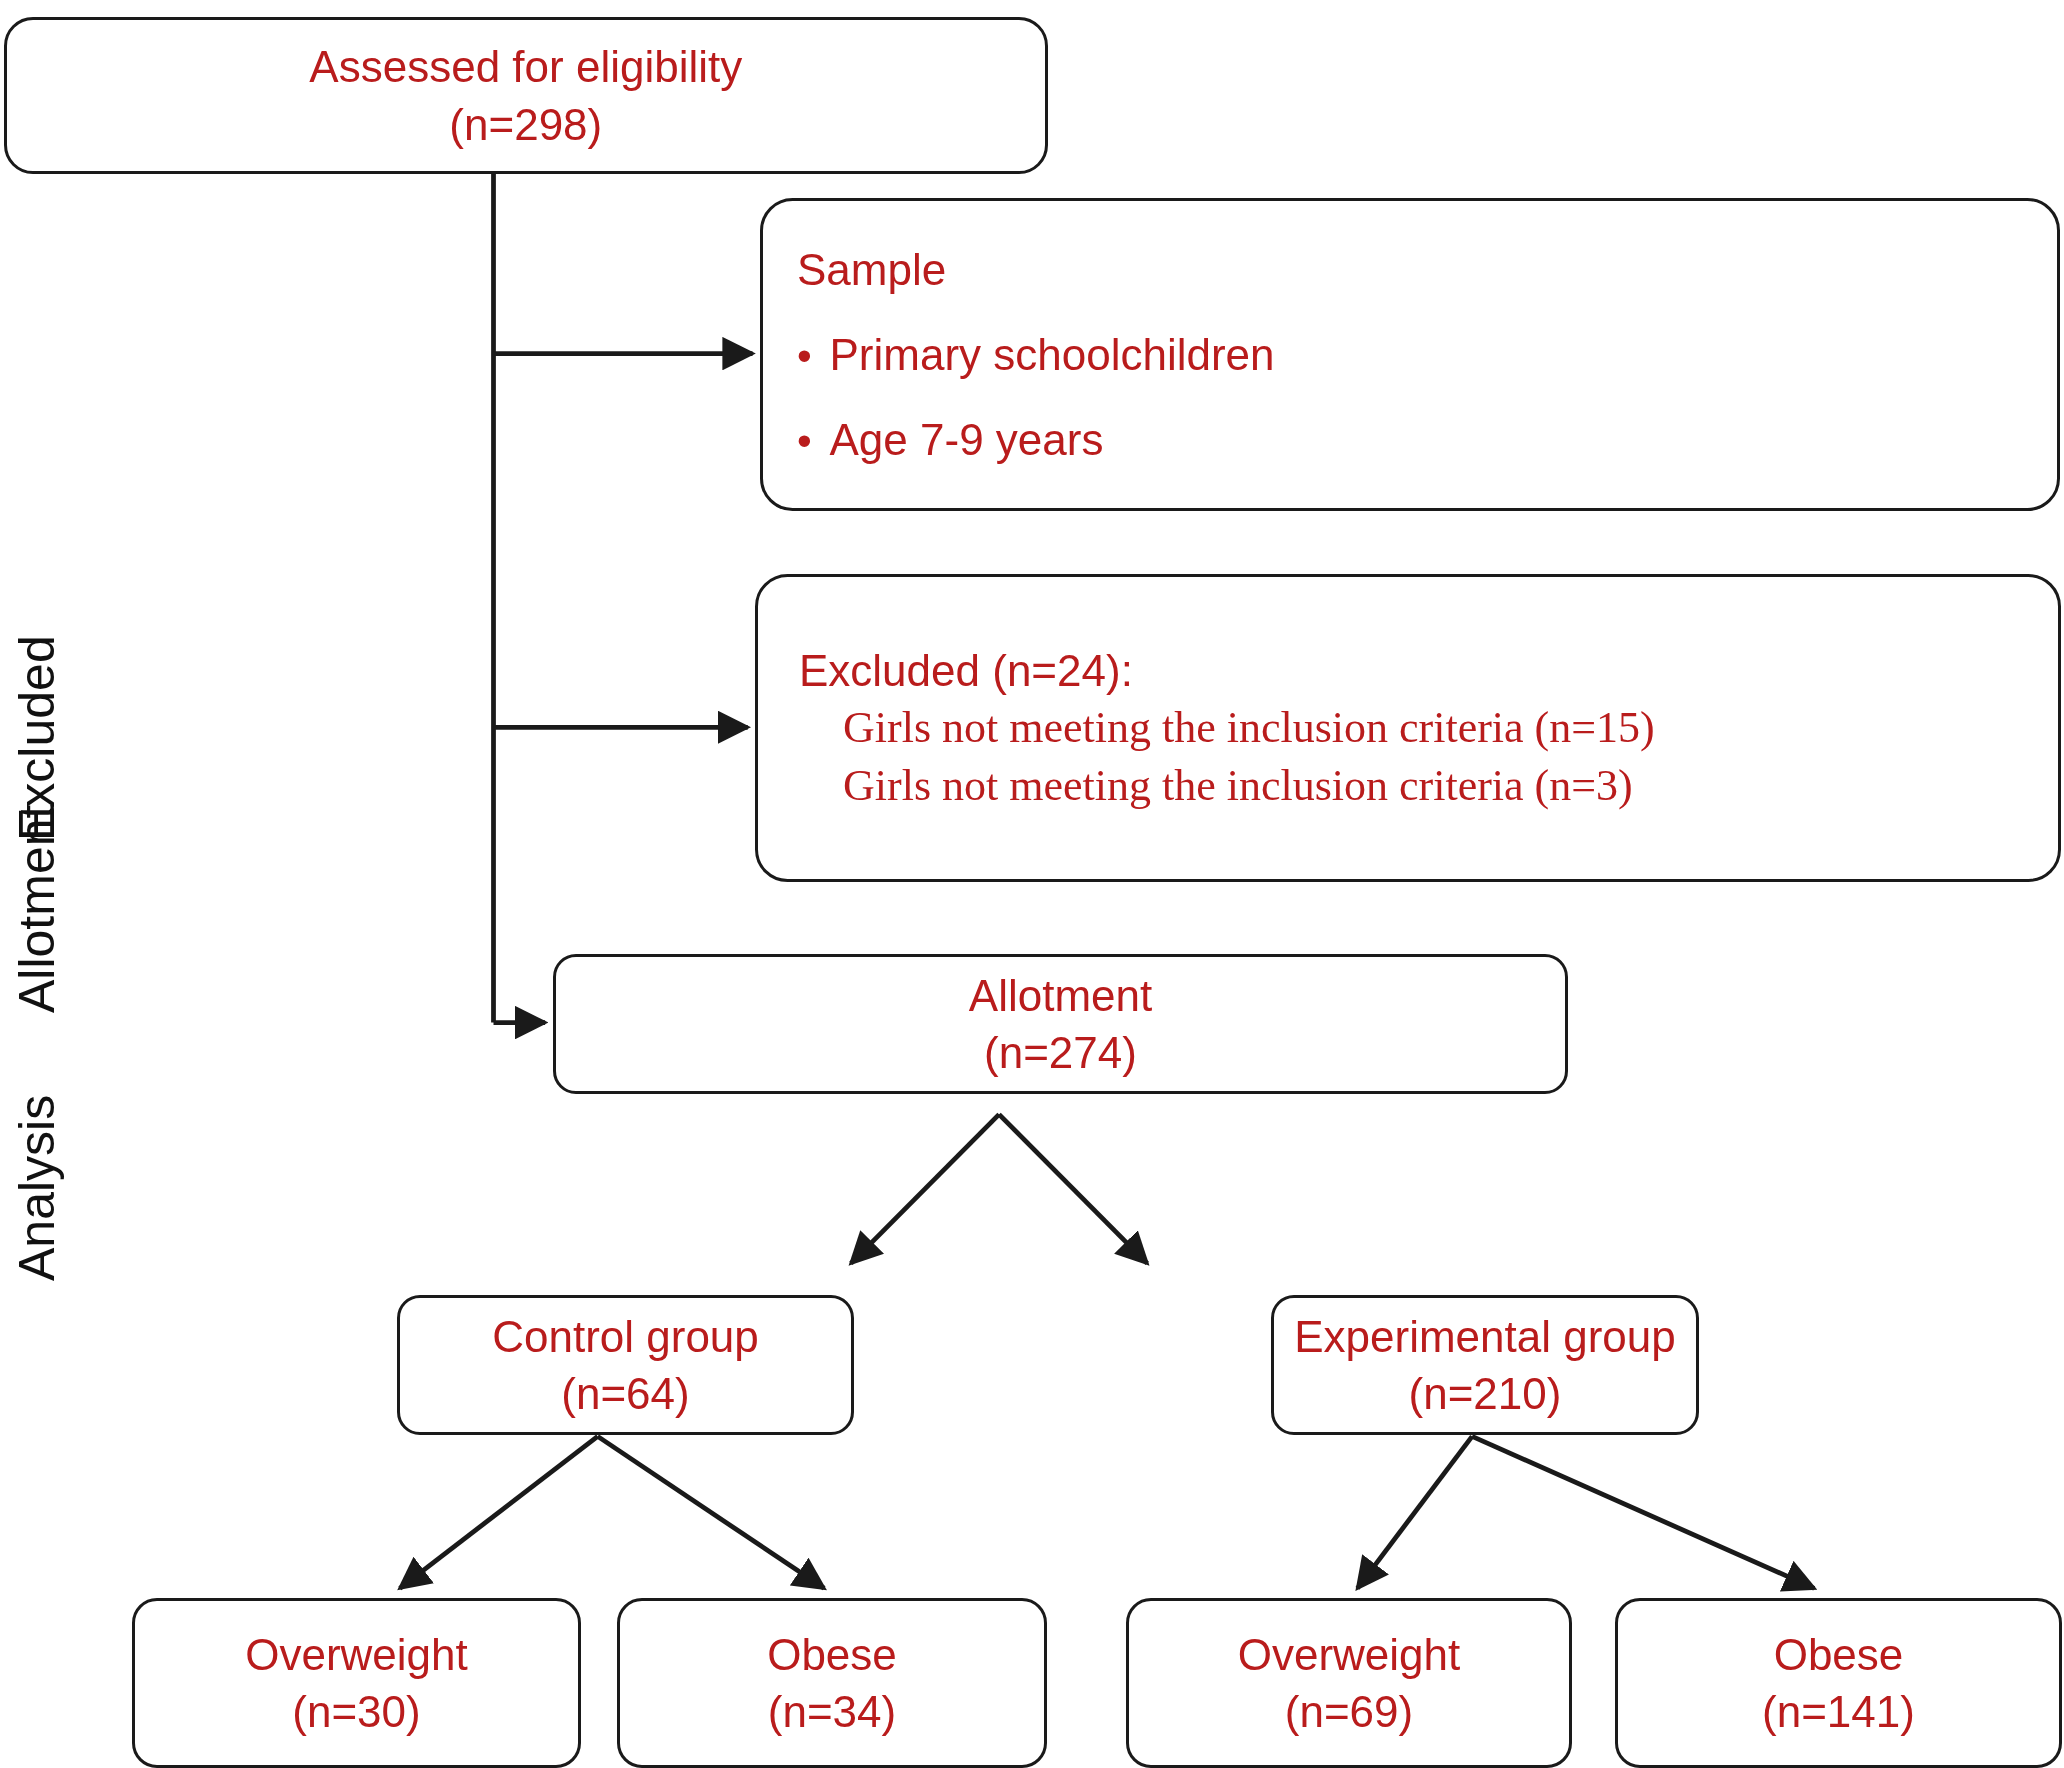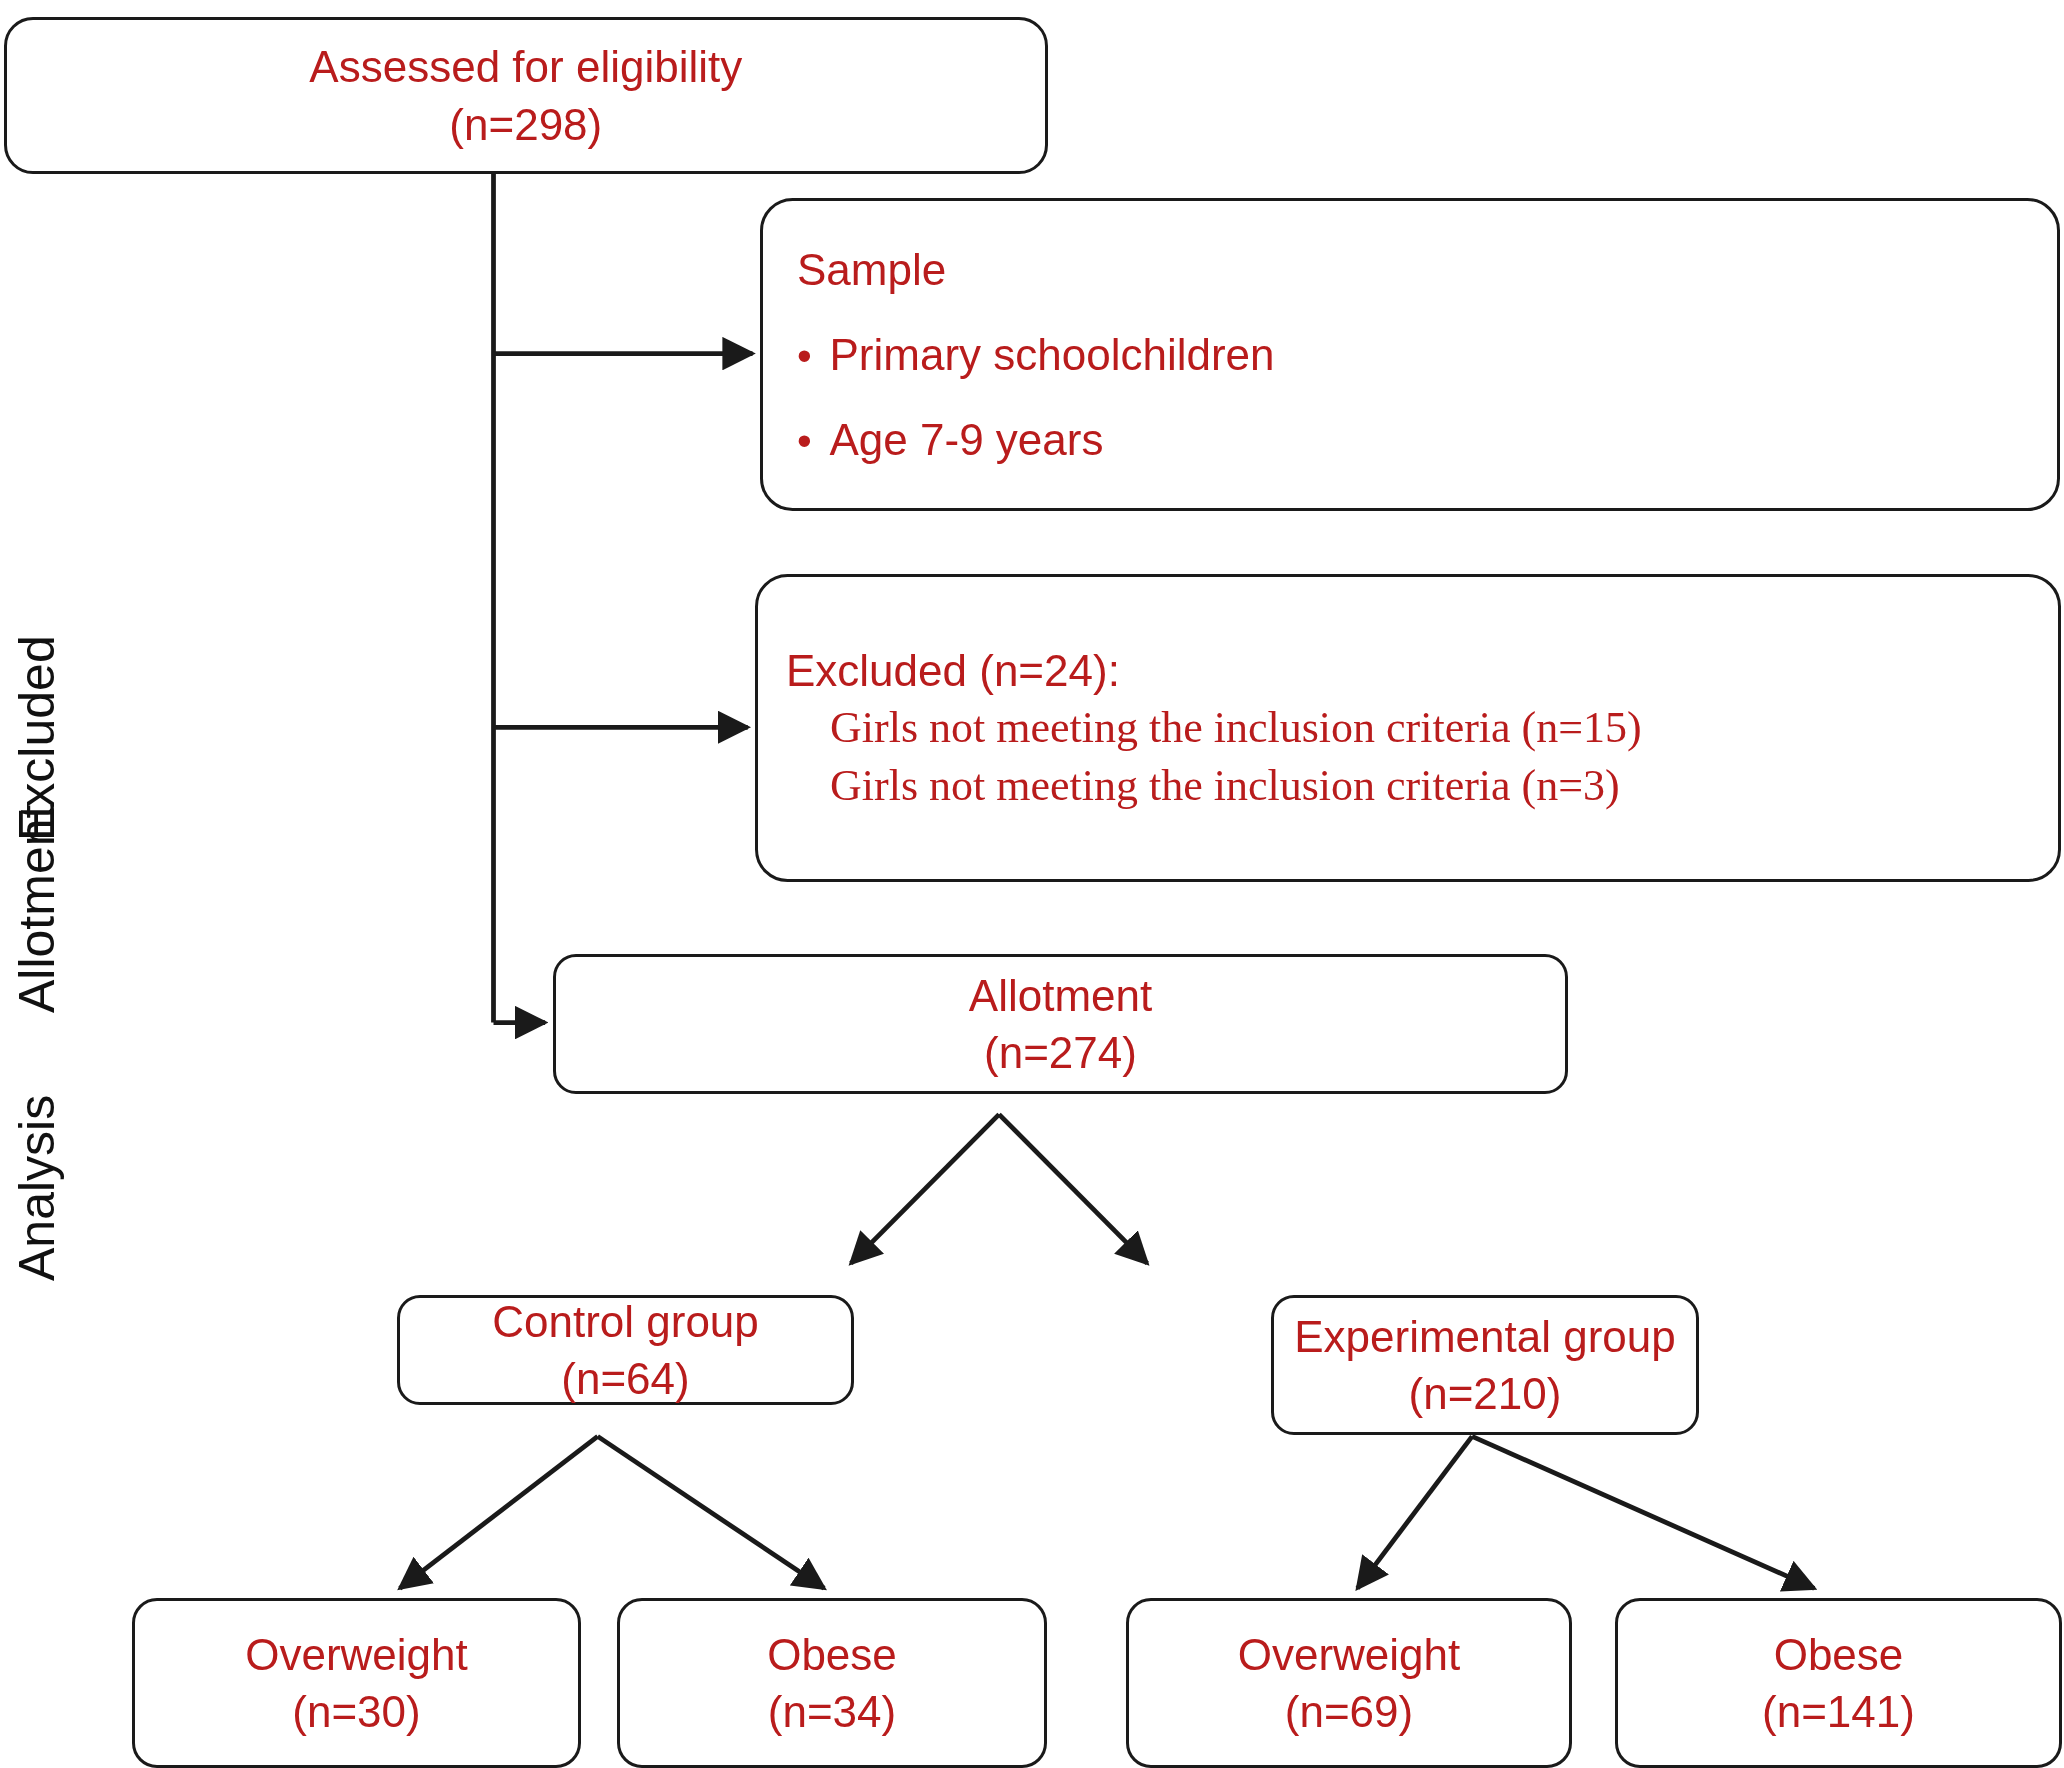--- a/index.html
+++ b/index.html
@@ -58,7 +58,7 @@
   #box-excluded {
     left: 755px; top: 574px; width: 1306px; height: 308px;
     border-radius: 32.5px;
-    padding-left: 28px;
+    padding-left: 41px;
   }
   #box-allotment {
     left: 553px; top: 954px; width: 1015px; height: 140px;

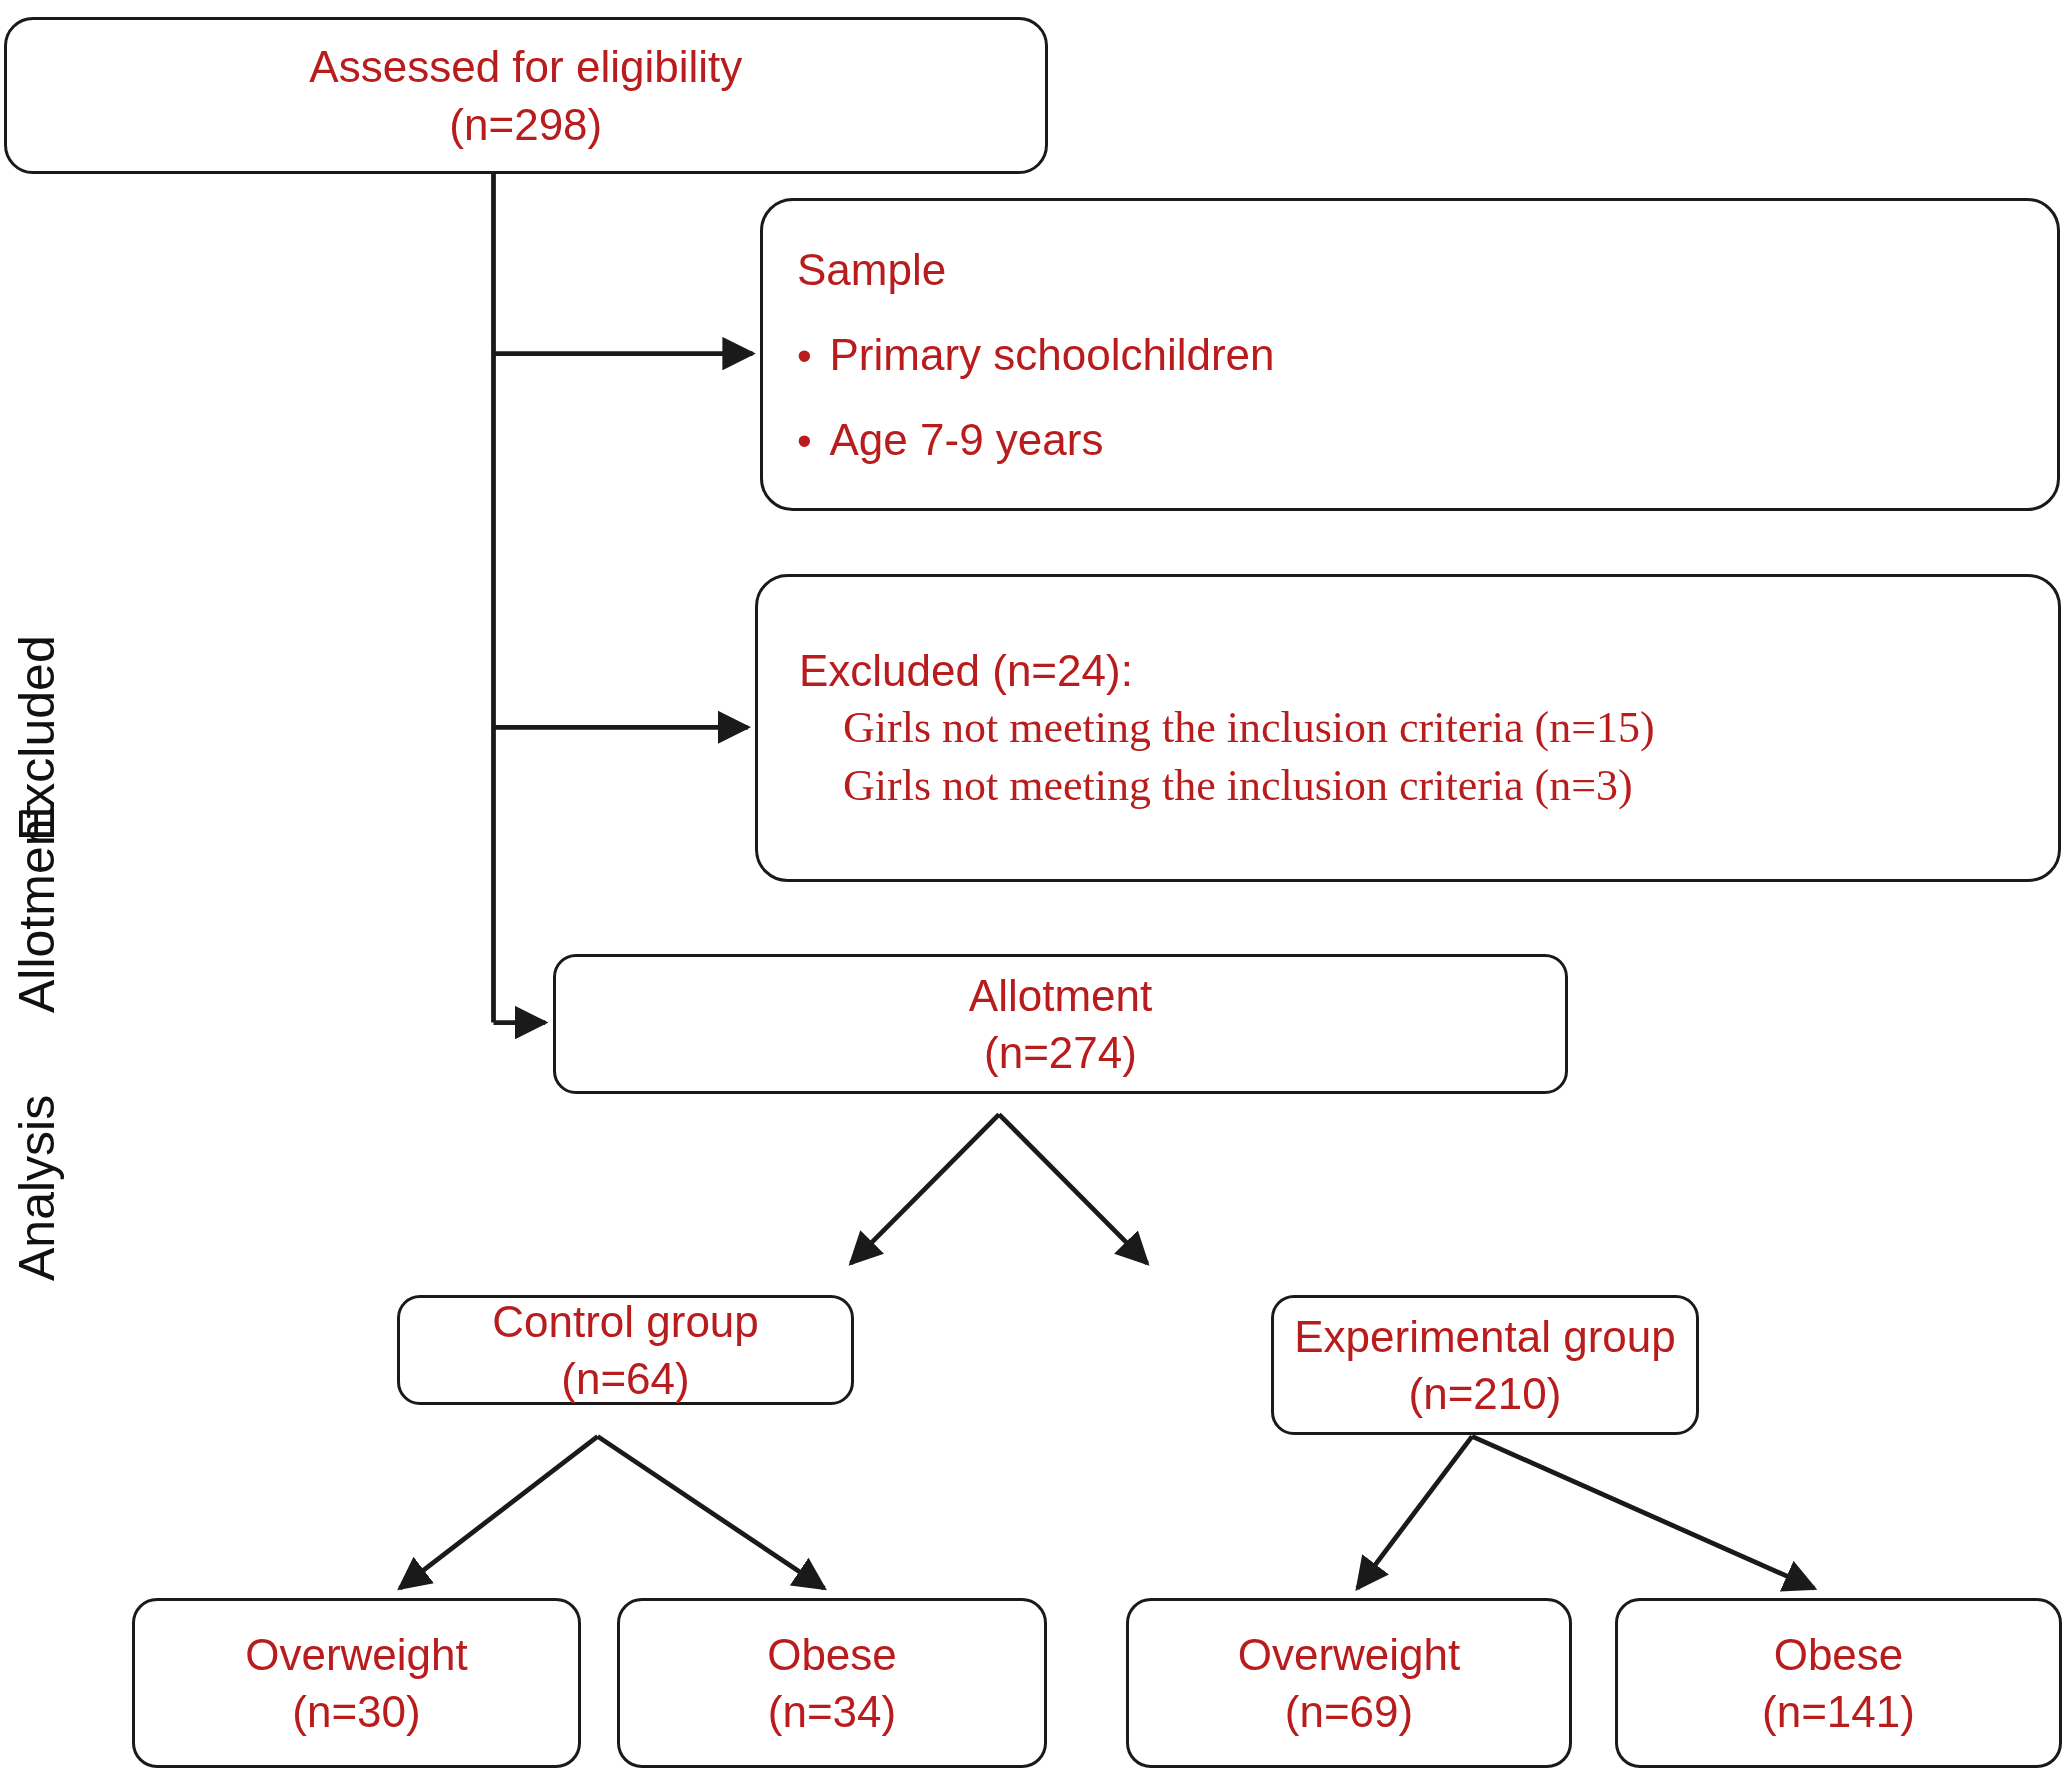--- a/index.html
+++ b/index.html
@@ -65,7 +65,7 @@
     border-radius: 23px;
   }
   #box-control {
-    left: 397px; top: 1295px; width: 457px; height: 110px;
+    left: 397px; top: 1295px; width: 457px; height: 140px;
     border-radius: 23px;
     text-align: right;
   }

